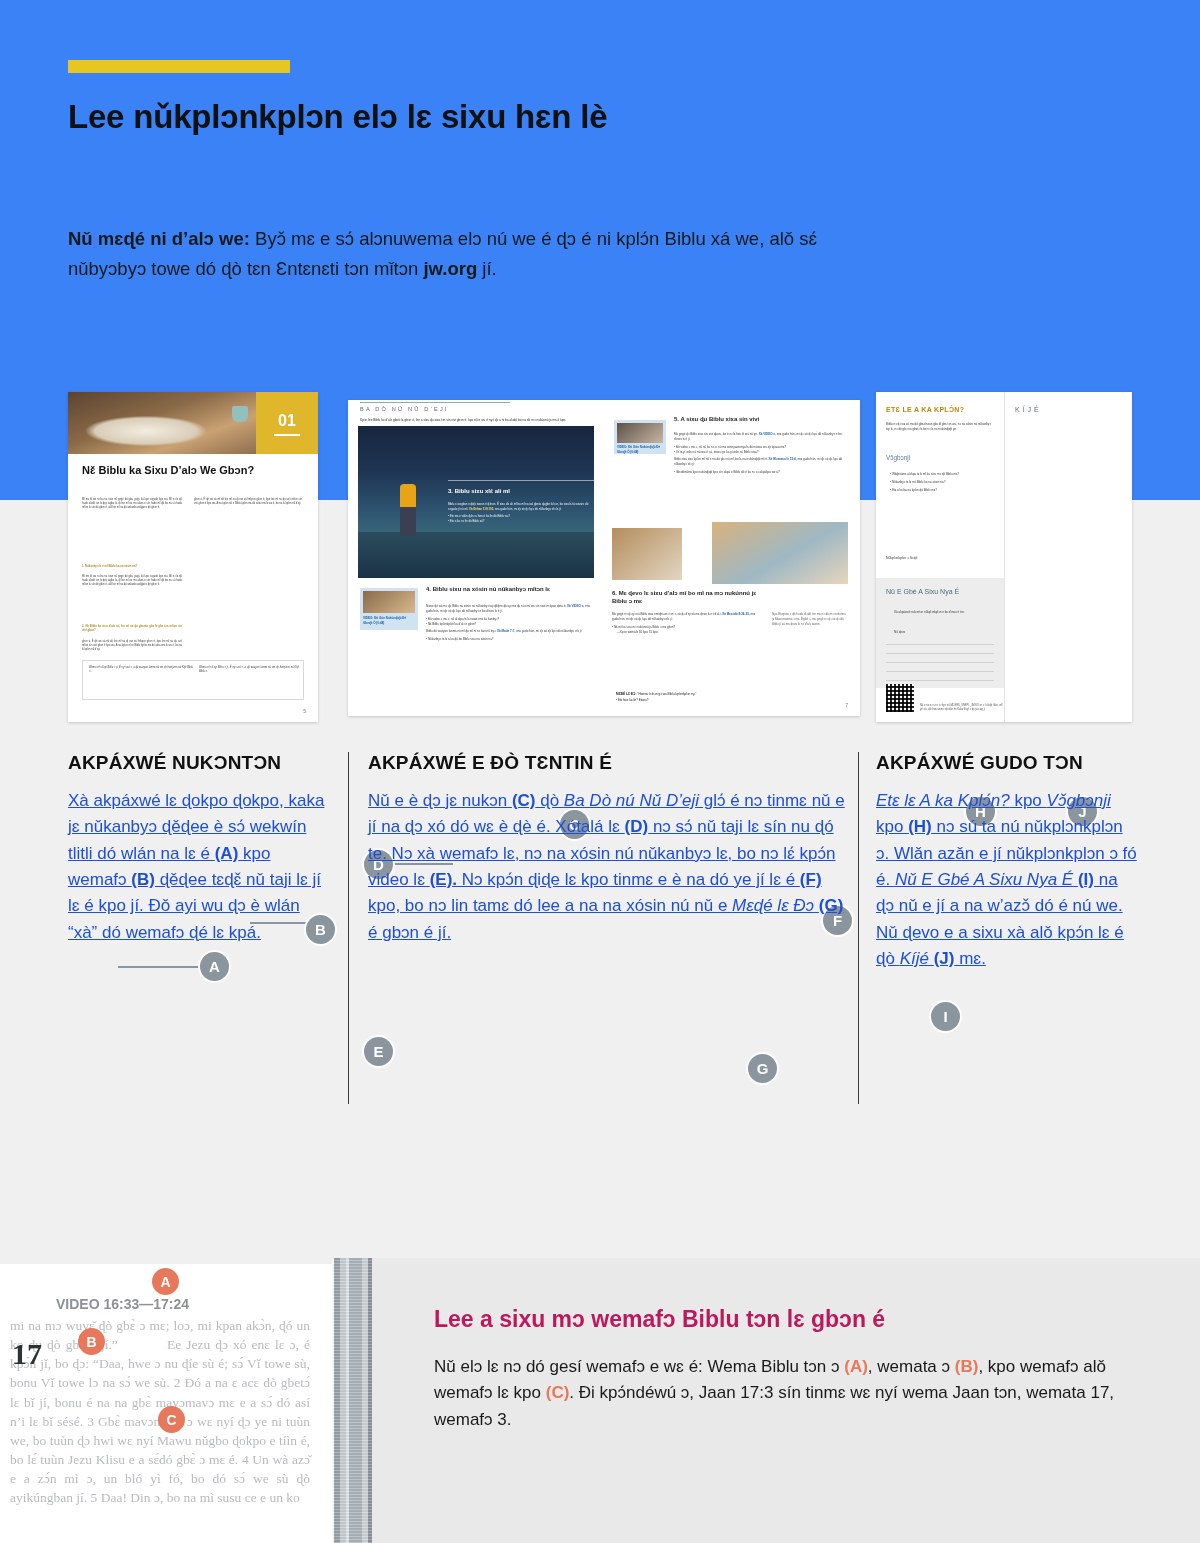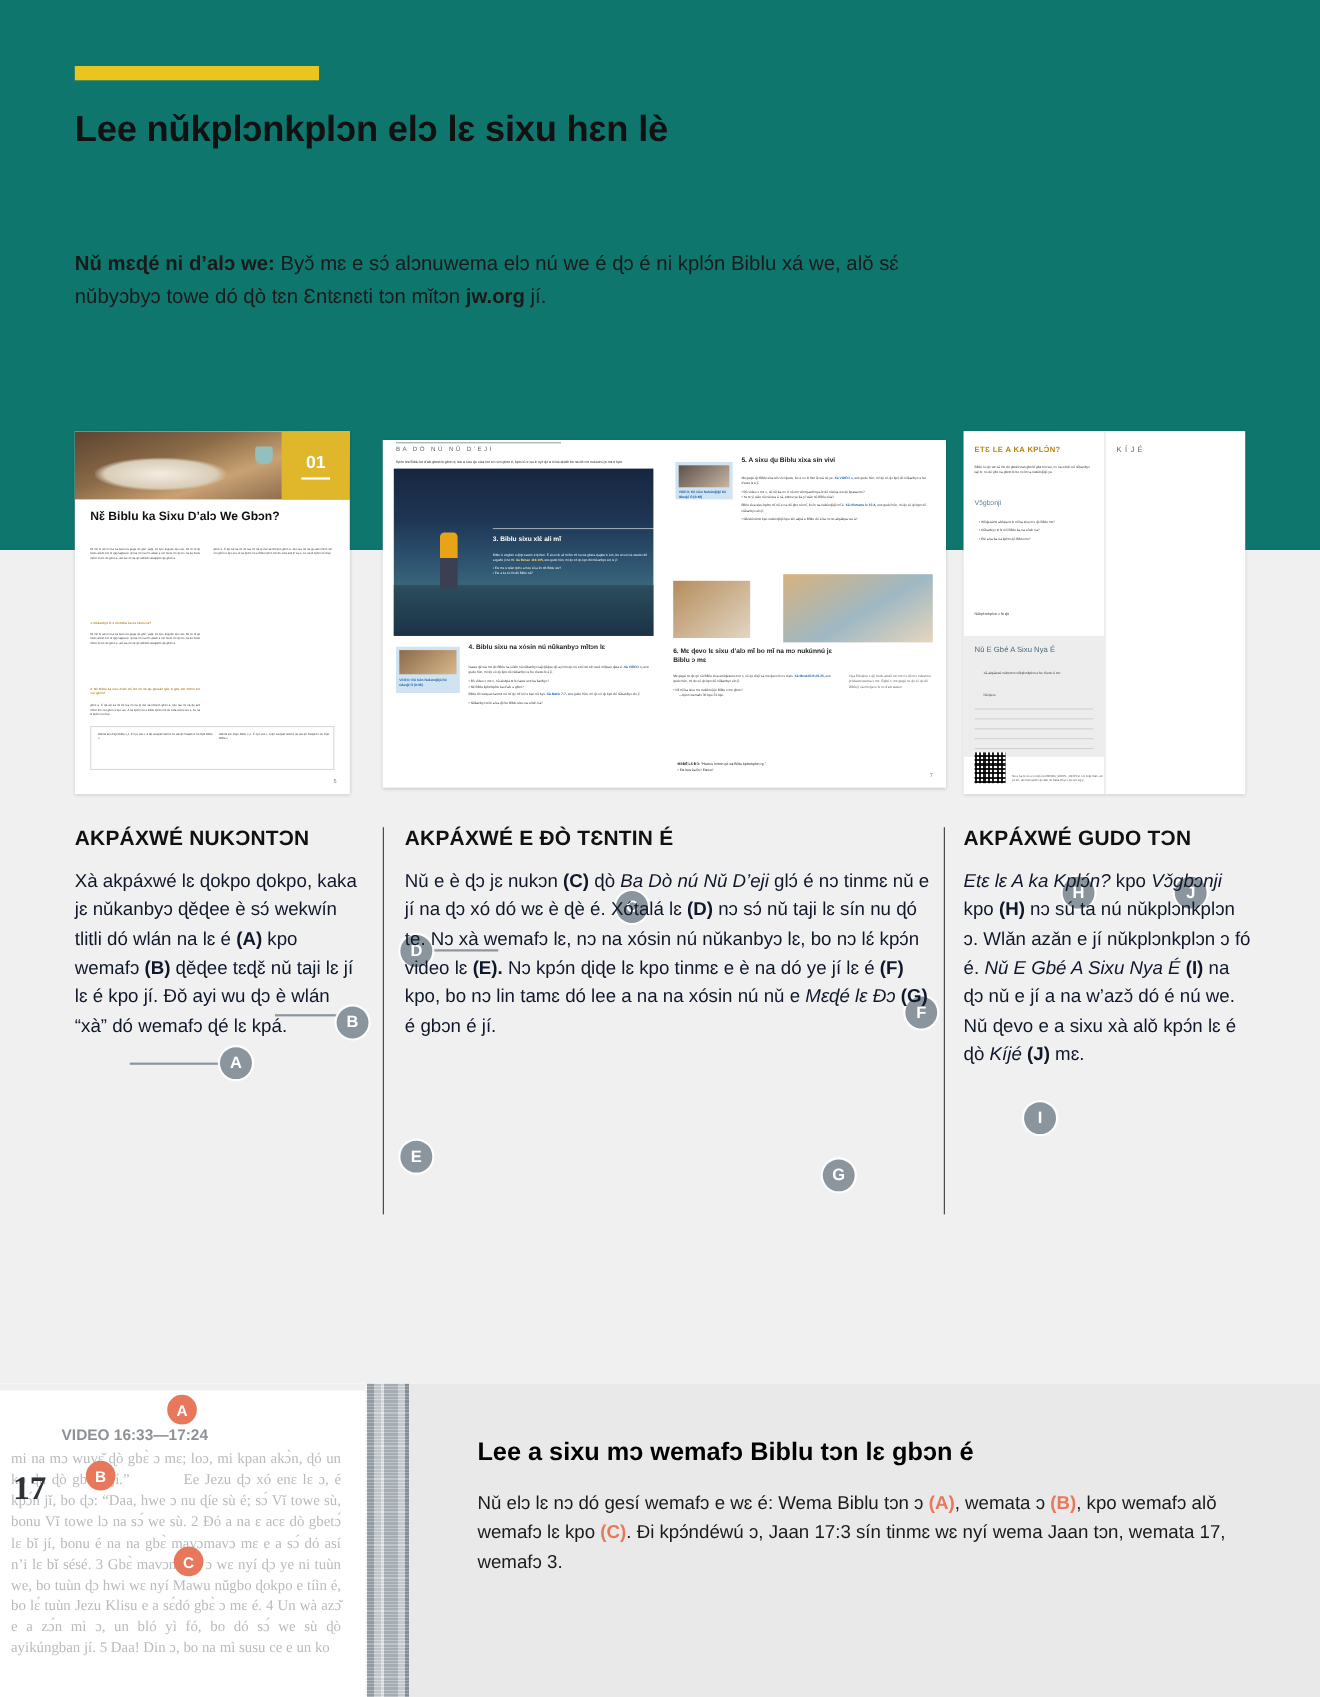--- a/index.html
+++ b/index.html
@@ -14,7 +14,7 @@
   
   .header-band {
     position: absolute; left: 0; top: 0; width: 1200px; height: 500px;
-    background: #0f766e;
+    background: #3b82f6;
   }
   .yellow-rule {
     position: absolute; left: 68px; top: 60px; width: 222px; height: 13px;

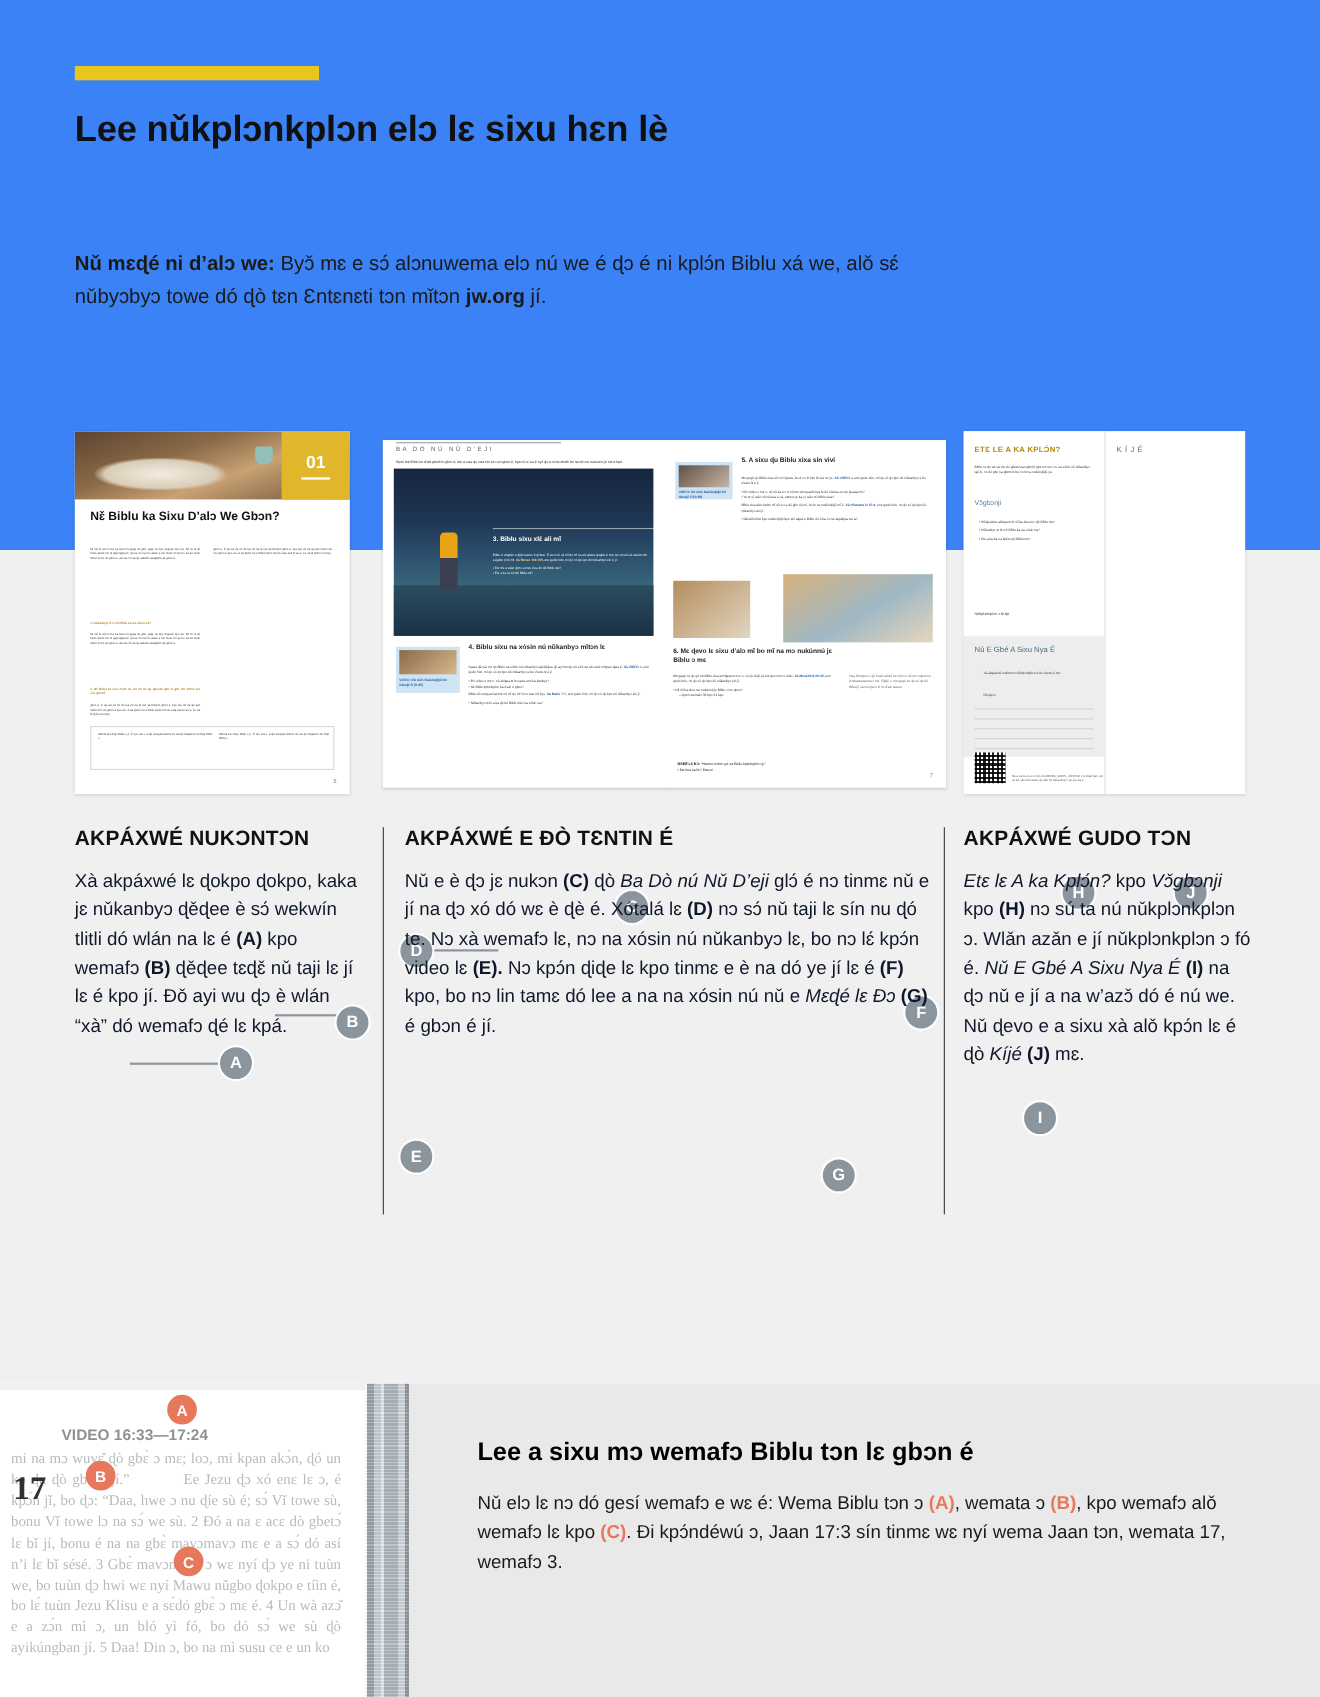--- a/index.html
+++ b/index.html
@@ -111,7 +111,7 @@
   .col.c2 { left:368px; width:480px; }
   .col.c3 { left:876px; width:262px; }
   .col h3 { font-size:19px; font-weight:bold; letter-spacing:.2px; color:#111; margin-bottom:14px; }
-  .col p { font-size:17px; line-height:1.55; color:#0f172a; }
+  .col p { font-size:17px; line-height:1.55; color:#1d4ed8;text-decoration:underline; }
   .col p i { font-style: italic; }
   .col p b { font-weight: bold; }
   .vdiv { position:absolute; top:0; width:1px; background:#3a3a3a; }

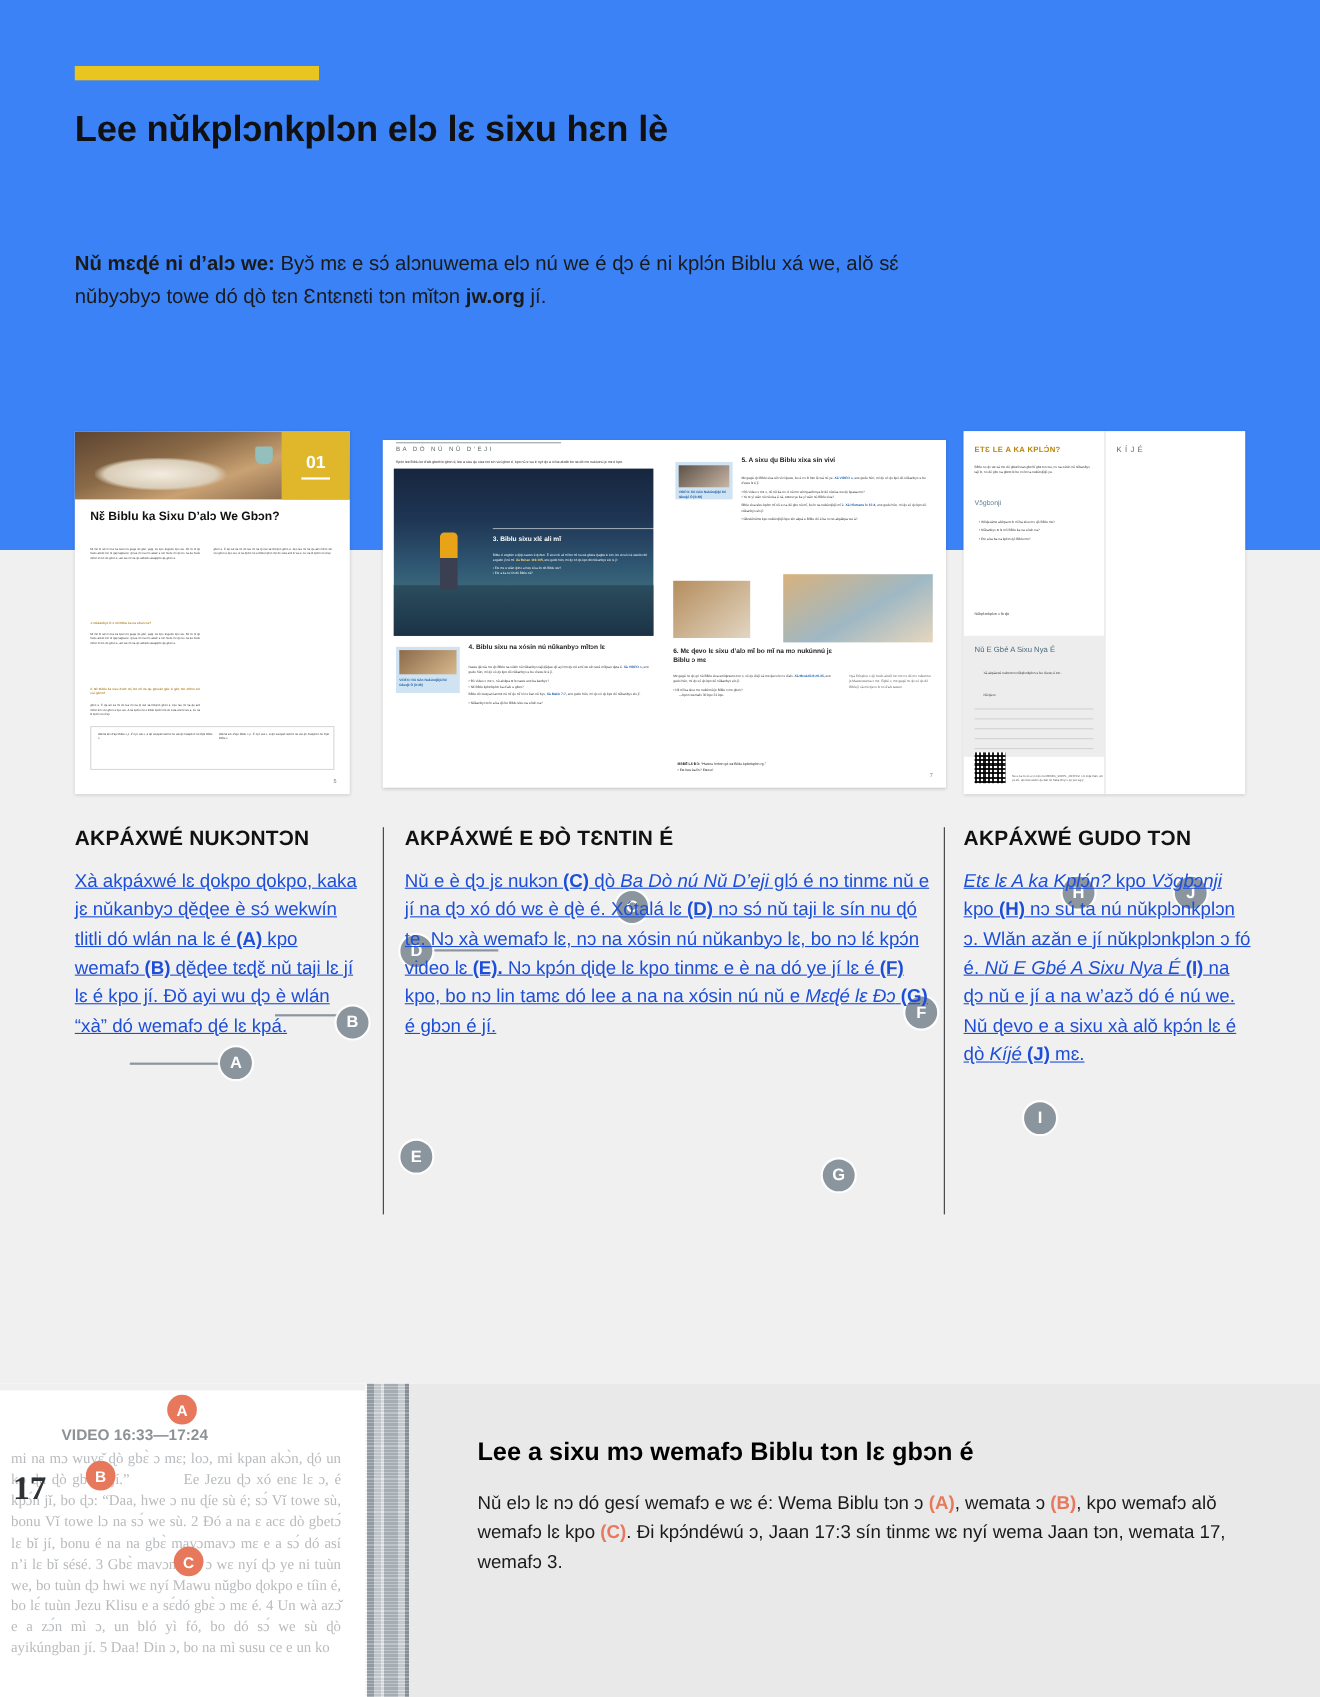--- a/index.html
+++ b/index.html
@@ -135,7 +135,7 @@
     background: repeating-linear-gradient(0deg, rgba(255,255,255,.20) 0 1px, rgba(0,0,0,.05) 1px 3px); }
 
   .bottom-panel { position:absolute; left:372px; top:0; width:828px; height:285px; background:#e9e9e9; }
-  .bp-title { position:absolute; left:62px; top:48px; width:700px; font-size:23px; font-weight:bold; color:#000000; }
+  .bp-title { position:absolute; left:62px; top:48px; width:700px; font-size:23px; font-weight:bold; color:#be185d; }
   .bp-body { position:absolute; left:62px; top:96px; width:730px; font-size:17px; line-height:1.55; color:#1a1a1a; }
   .bp-body b { font-weight:normal; }
   .ltr { color:#e8785c; font-weight:bold; }

